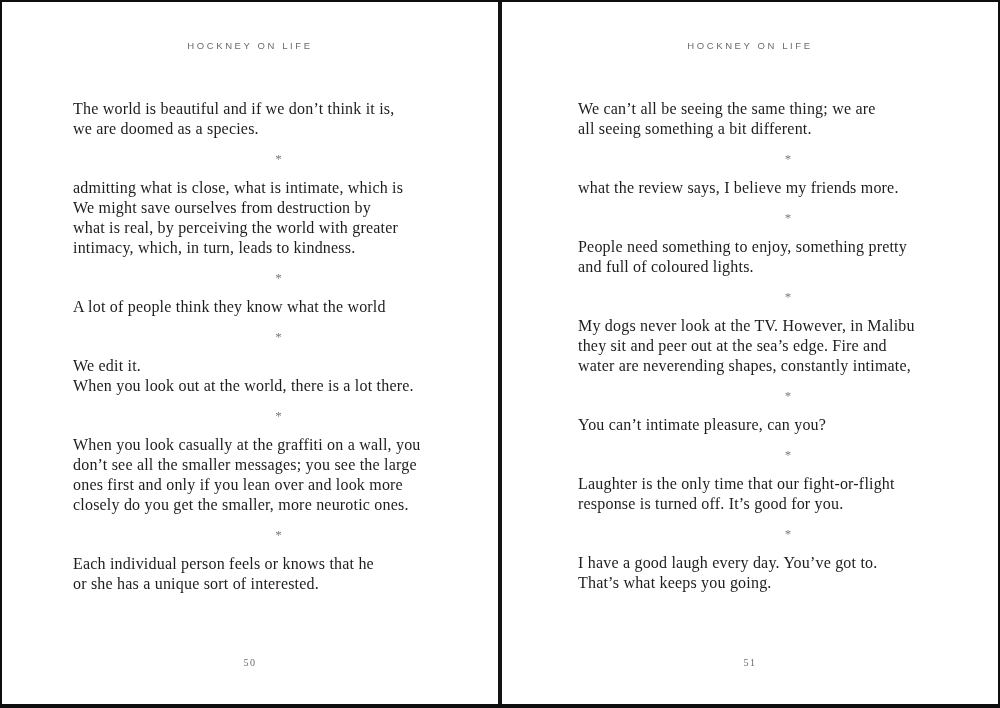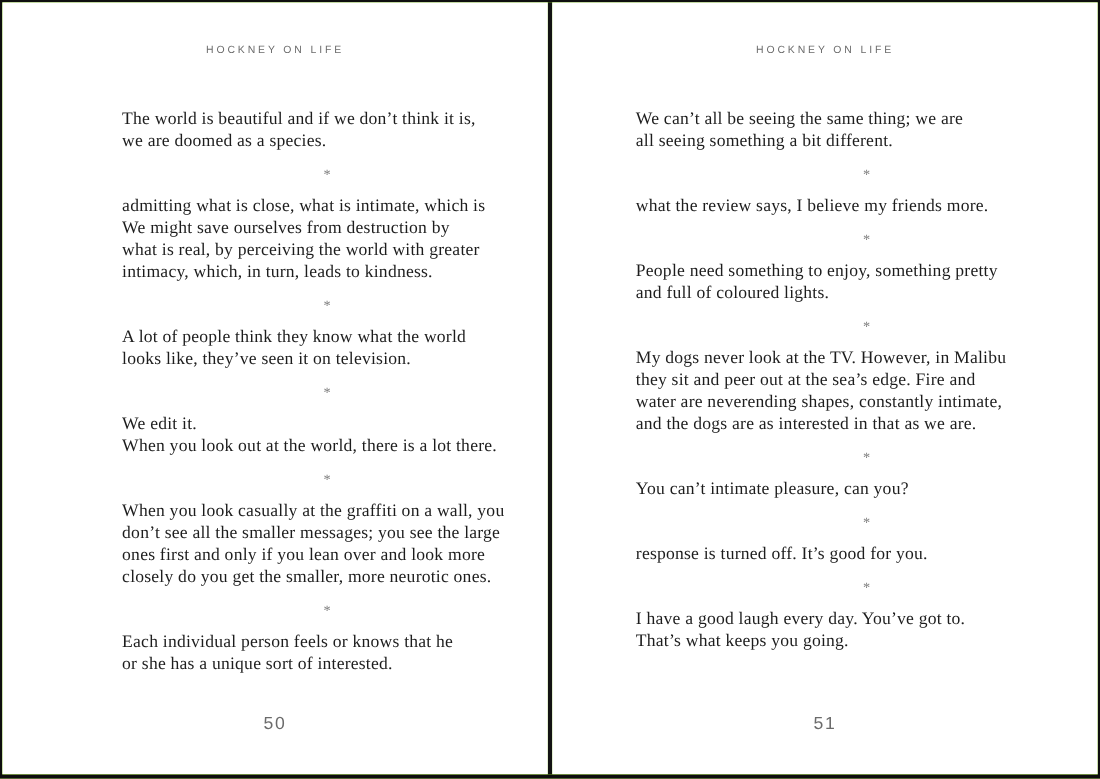--- a/index.html
+++ b/index.html
@@ -7,7 +7,7 @@
     box-sizing: border-box;
     width: 1000px;
     height: 708px;
-    background: #84cc16;
+    background: #737373;
     border: 2px solid #0e0e0e;
     border-bottom-width: 4px;
     display: flex;

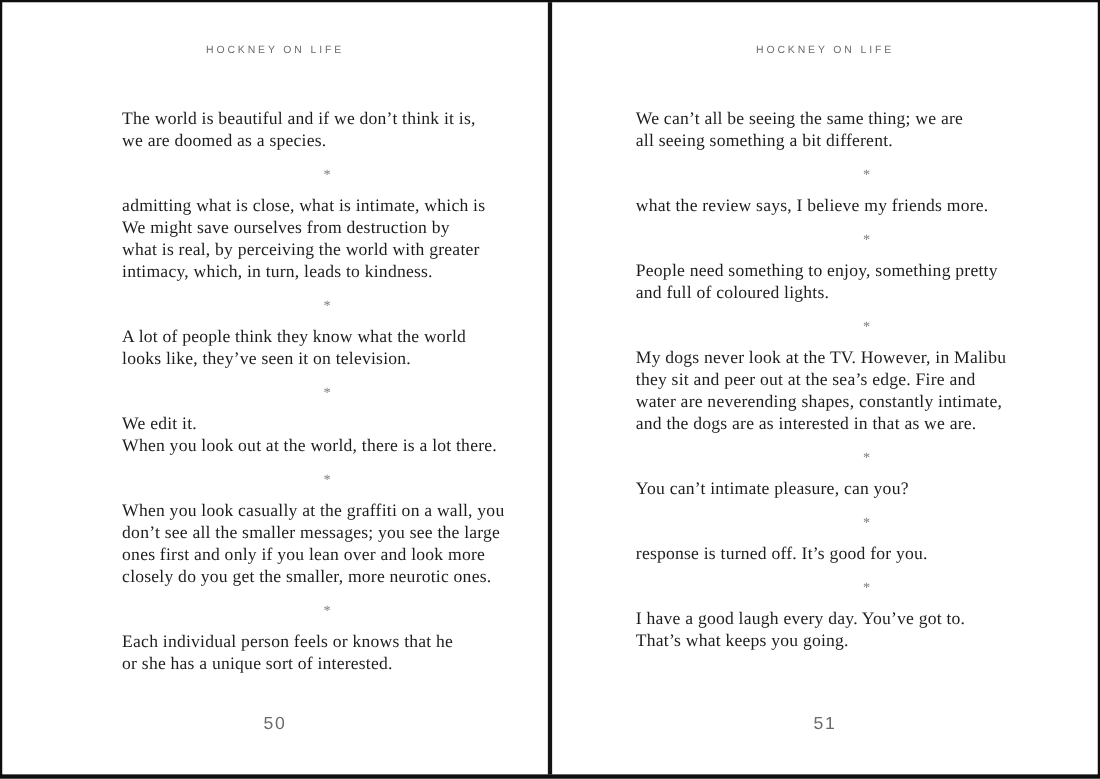--- a/index.html
+++ b/index.html
@@ -42,7 +42,7 @@
     letter-spacing: 0.2px;
     color: #1d1d1d;
   }
-  .page-left  .quotes { padding-left: 109px; }
+  .page-left  .quotes { padding-left: 71px; }
   .page-right .quotes { padding-left: 76px; }
   .quote { margin: 0; }
   .line { white-space: nowrap; }

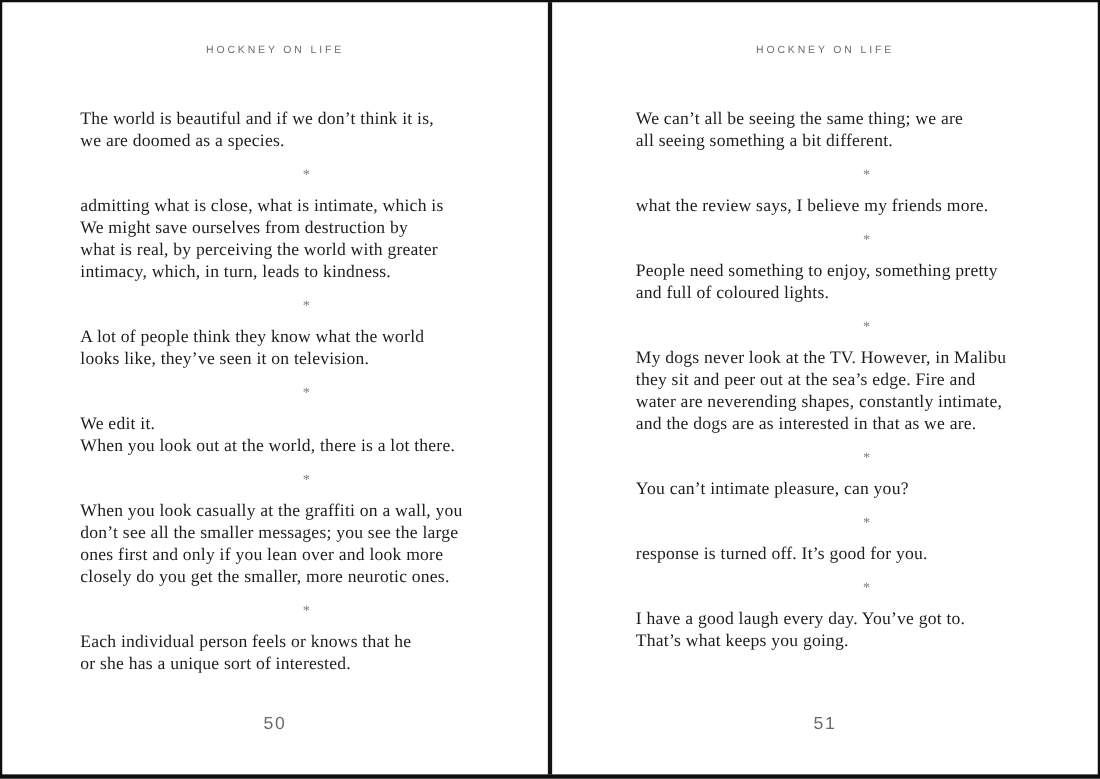--- a/index.html
+++ b/index.html
@@ -90,7 +90,6 @@
         <div class="sep">*</div>
         <div class="quote">
           <div class="line">A lot of people think they know what the world</div>
-          <div class="line">looks like, they’ve seen it on television.</div>
         </div>
         <div class="sep">*</div>
         <div class="quote">

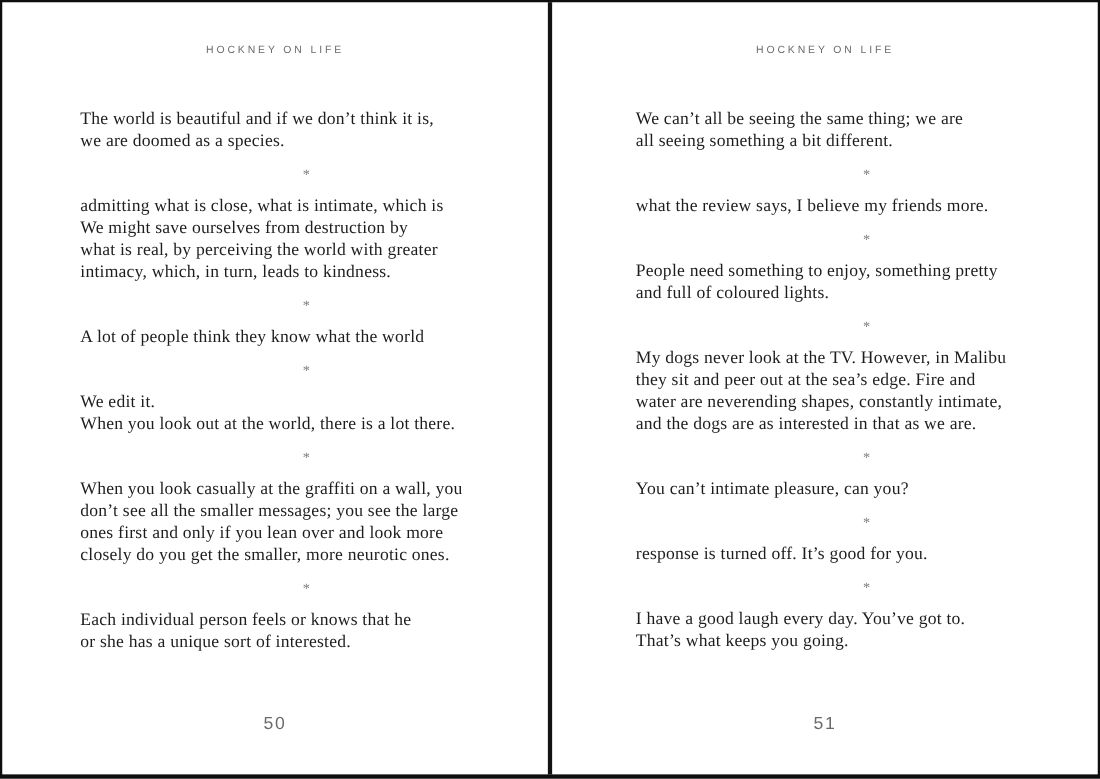--- a/index.html
+++ b/index.html
@@ -135,7 +135,6 @@
           <div class="line">My dogs never look at the TV. However, in Malibu</div>
           <div class="line">they sit and peer out at the sea’s edge. Fire and</div>
           <div class="line">water are neverending shapes, constantly intimate,</div>
-          <div class="line">and the dogs are as interested in that as we are.</div>
         </div>
         <div class="sep">*</div>
         <div class="quote">

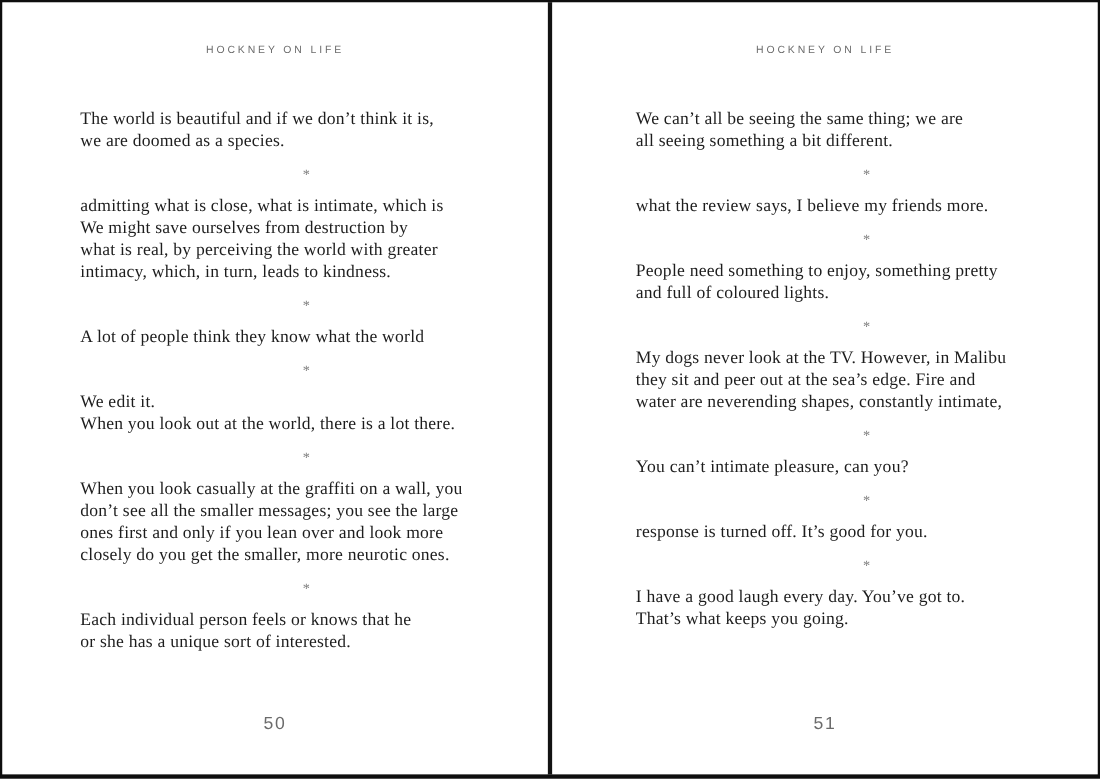--- a/index.html
+++ b/index.html
@@ -142,6 +142,7 @@
         </div>
         <div class="sep">*</div>
         <div class="quote">
+          <div class="line">Laughter is the only time that our fight-or-flight</div>
           <div class="line">response is turned off. It’s good for you.</div>
         </div>
         <div class="sep">*</div>

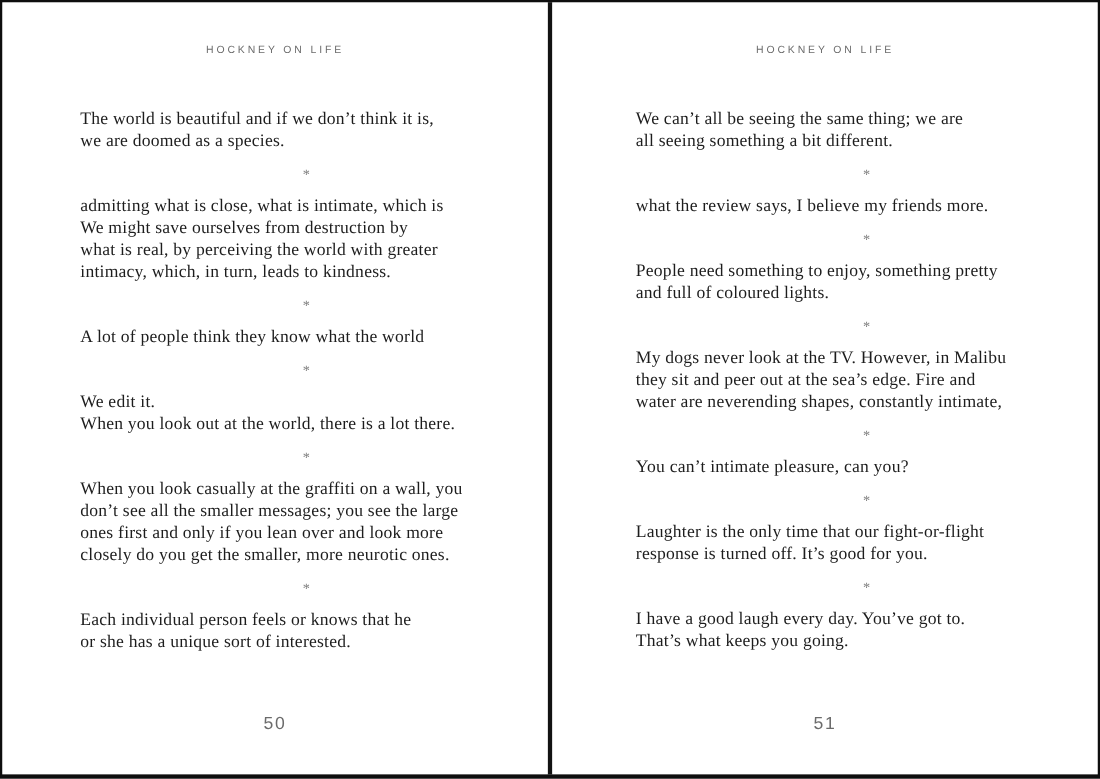--- a/index.html
+++ b/index.html
@@ -62,8 +62,8 @@
     right: 0;
     bottom: 36px;
     text-align: center;
-    font-family: Liberation Sans, sans-serif;
-    font-size: 16px;
+    font-family: Liberation Serif, serif;
+    font-size: 10px;
     letter-spacing: 1.5px;
     color: #6b6b6b;
   }

